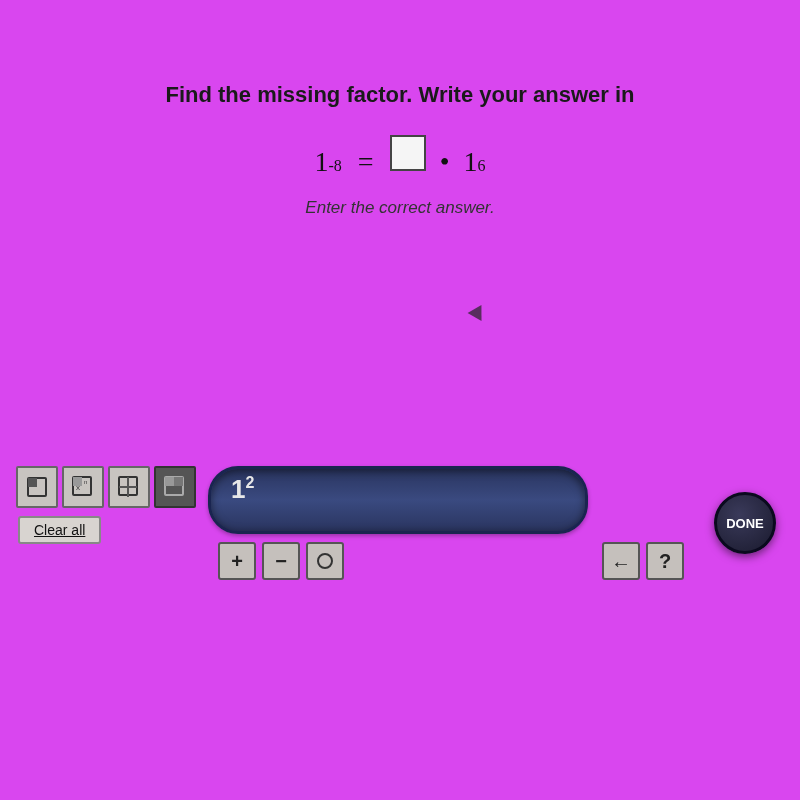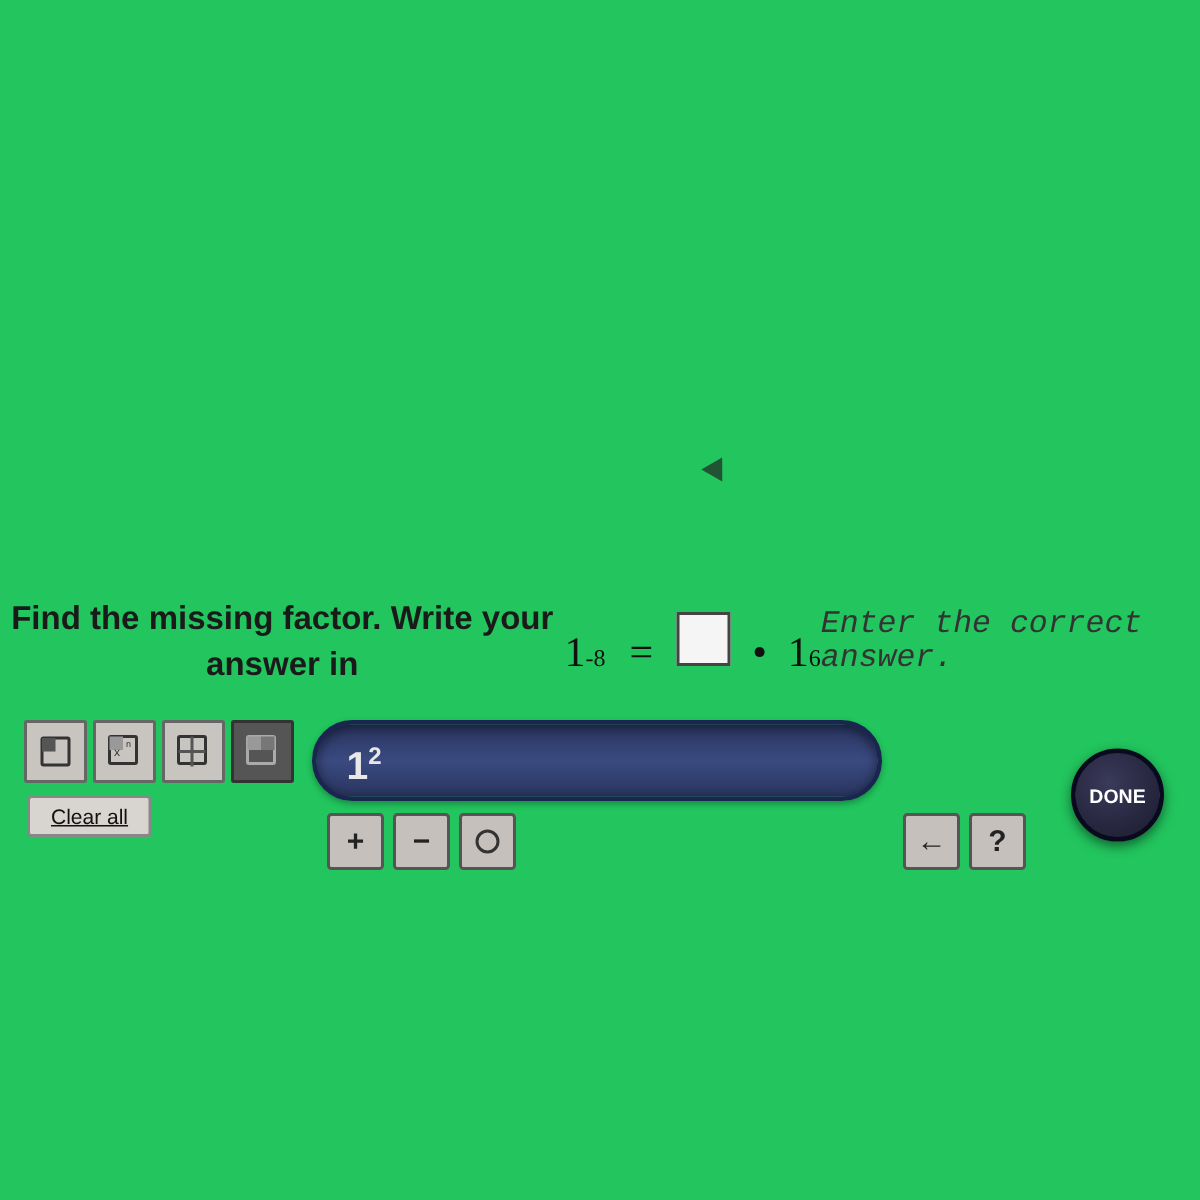--- a/index.html
+++ b/index.html
@@ -14,10 +14,11 @@
     }
 
     .main-content {
-      background: #22c55e;
+      background: #d946ef;
       width: 100%;
       height: 100%;
       display: flex;
+      flex-direction: column;
       align-items: center;
       padding-top: 80px;
     }

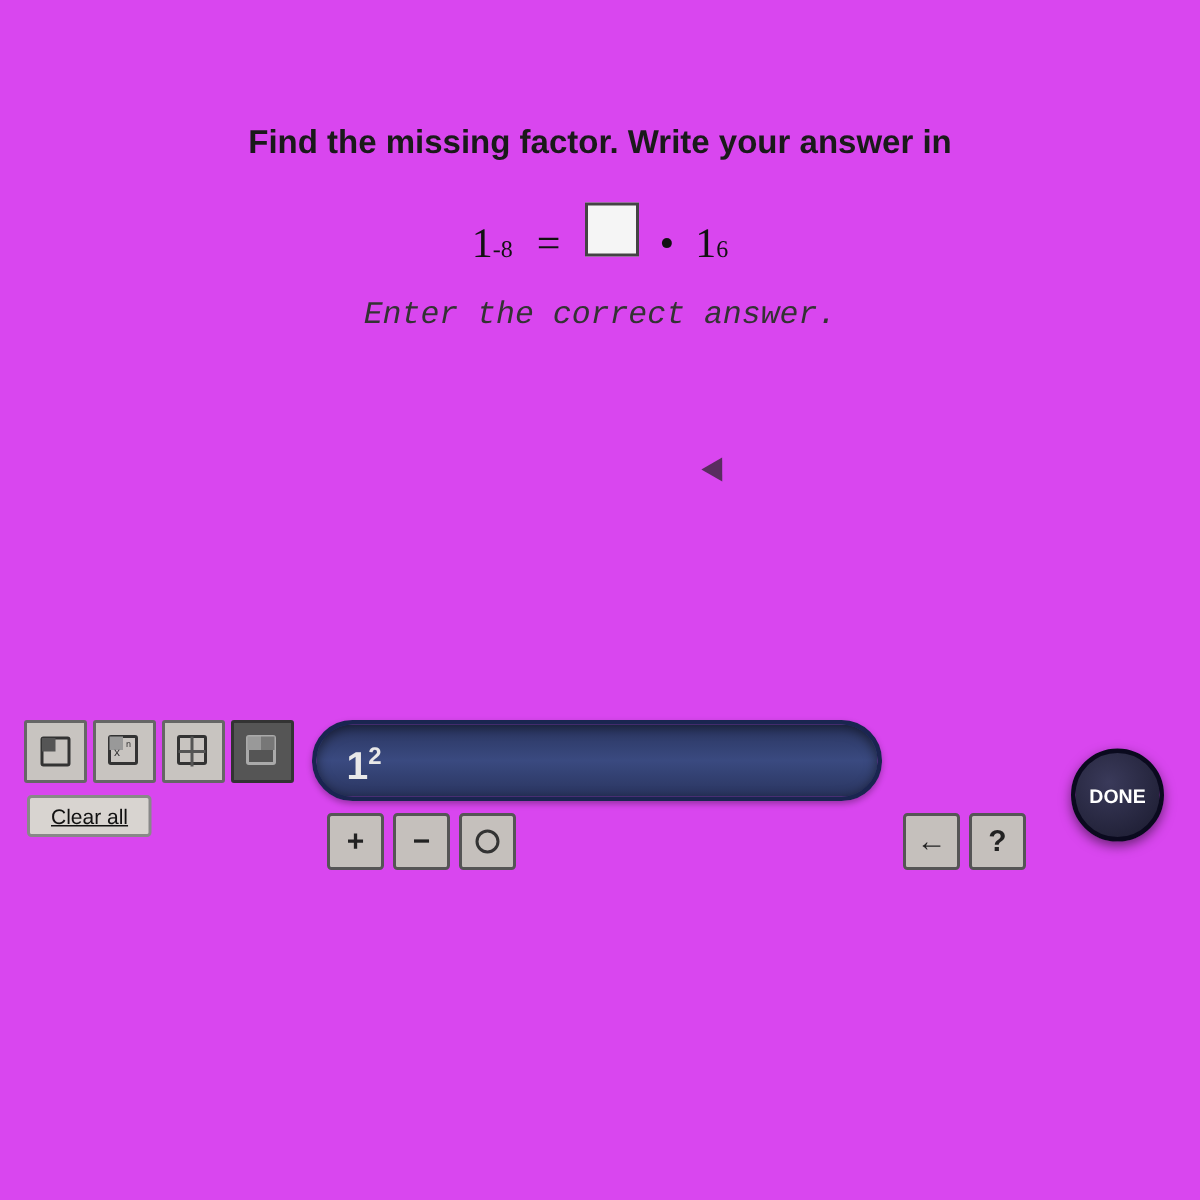--- a/index.html
+++ b/index.html
@@ -81,9 +81,9 @@
     }
 
     .enter-hint {
-      font-family: Liberation Mono, monospace;
+      font-family: Liberation Sans, sans-serif;
       font-style: italic;
-      font-size: 21px;
+      font-size: 17px;
       color: #333;
       margin-bottom: 24px;
     }

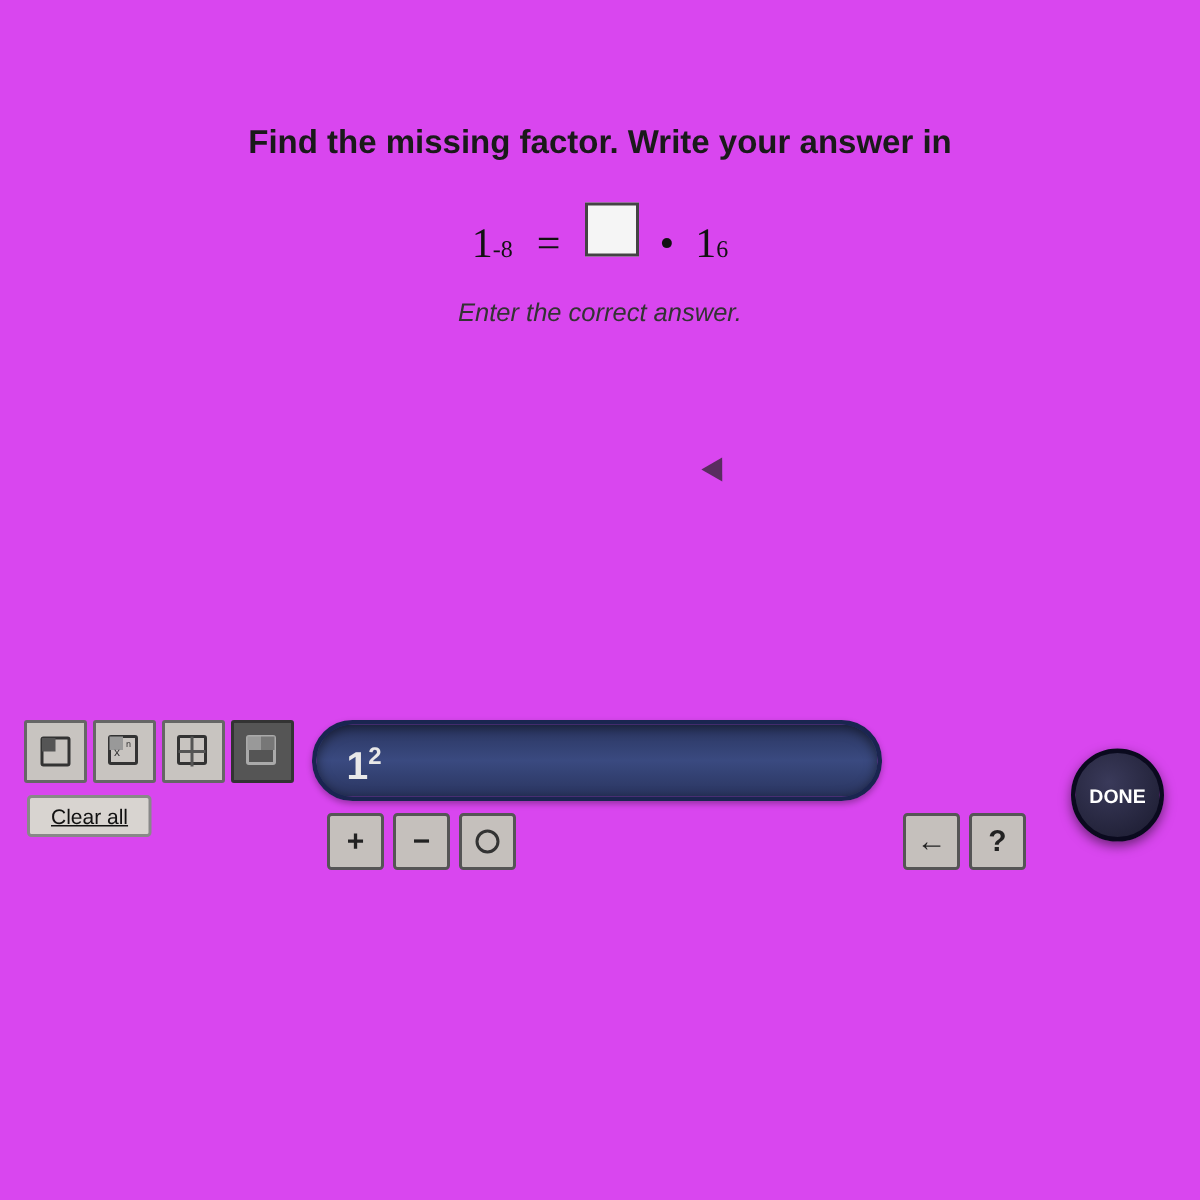--- a/index.html
+++ b/index.html
@@ -146,9 +146,9 @@
       border-radius: 30px;
       padding: 5px 20px;
       min-width: 380px;
-      height: 54px;
-      display: flex;
-      align-items: flex-end;
+      height: 68px;
+      display: flex;
+      align-items: flex-start;
       border: 3px solid #1a2550;
       box-shadow: inset 0 2px 8px rgba(0,0,0,0.5), 0 2px 4px rgba(0,0,0,0.3);
     }

